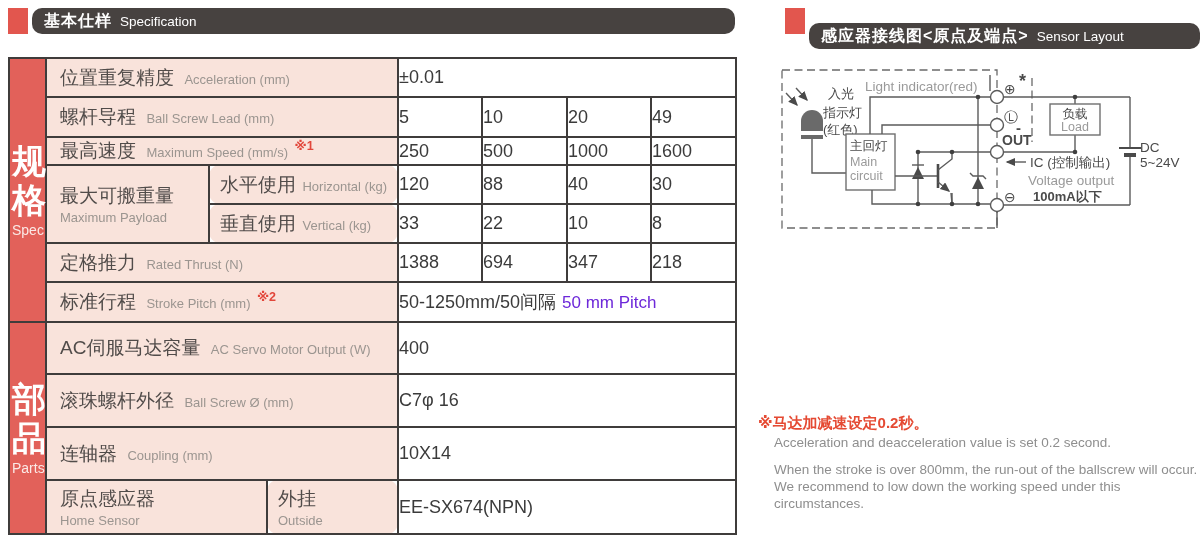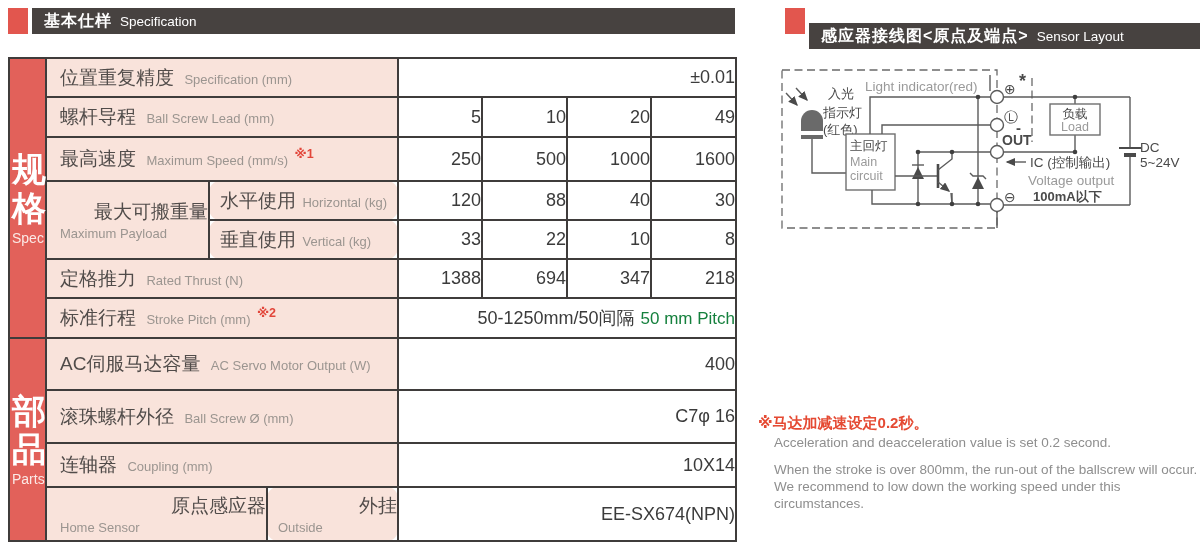--- a/index.html
+++ b/index.html
@@ -9,7 +9,7 @@
   
   .hdr-accent { position:absolute; width:20px; height:26px; background:#e2564e; }
   .hdr-bar { position:absolute; height:26px; background:#474240; color:#fff;
-             display:flex; align-items:center; padding-left:12px; white-space:nowrap; }
+             display:flex; align-items:center; padding-left:12px; white-space:nowrap;border-radius:10px; }
   .hdr-zh { font-size:16px; font-weight:bold; letter-spacing:1px; }
   .hdr-en { font-size:13.5px; margin-left:8px; font-weight:normal; }
 

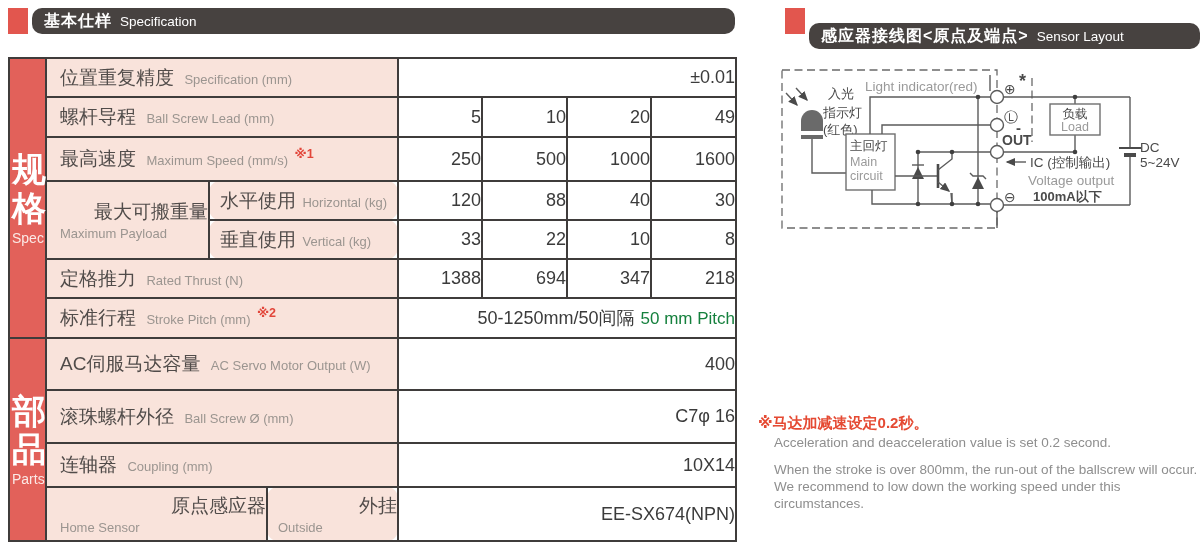--- a/index.html
+++ b/index.html
@@ -82,7 +82,7 @@
       </td>
       <td class="lbl" colspan="3" style="height:39px">
         <span class="zh">位置重复精度</span>
-        <span class="en">Specification (mm)</span>
+        <span class="en">Acceleration (mm)</span>
       </td>
       <td class="val" colspan="4">±0.01</td>
     </tr>

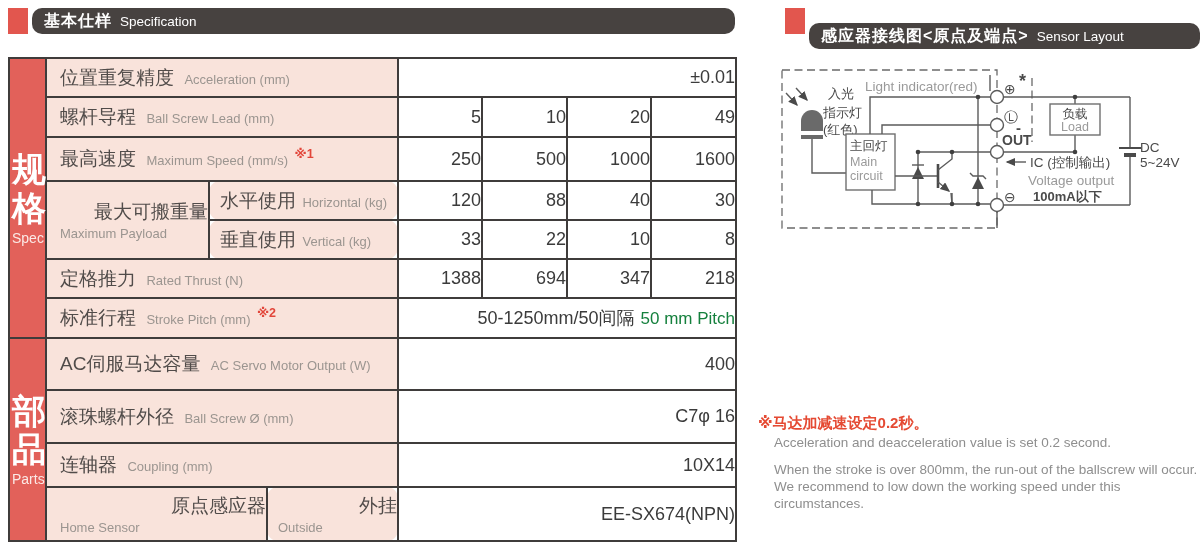--- a/index.html
+++ b/index.html
@@ -19,7 +19,7 @@
   table.spec td { border:2px solid #3f3c3b; vertical-align:middle; }
   td.lbl { background:#f9e3db; padding-left:13px; }
   td.sub { background:#f9e3db; padding-left:10px;border-radius:11px; }
-  td.val { background:#fff; text-align:right; font-size:18px; color:#3b3b3b; }
+  td.val { background:#fff; text-align:left; font-size:18px; color:#3b3b3b; }
   td.sec { background:#e2615a; text-align:center; color:#fff; padding:0 2px; }
   .sec-zh { display:block; font-size:34px; font-weight:bold; line-height:1.12; letter-spacing:0; }
   .sec-en { display:block; font-size:14px; margin-top:3px; color:#fbe9e6; }

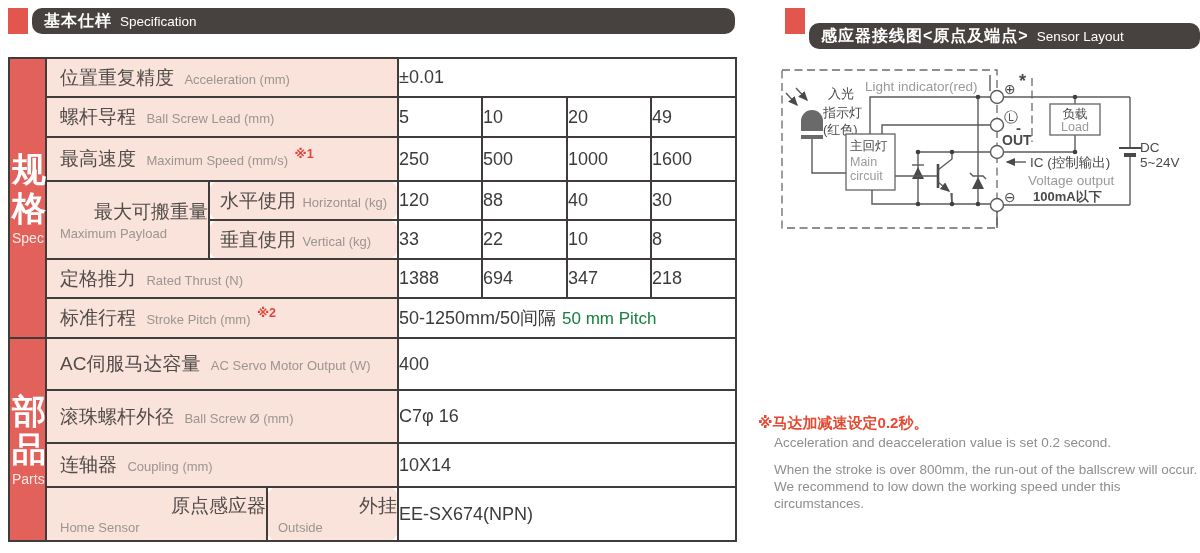--- a/index.html
+++ b/index.html
@@ -97,7 +97,7 @@
       <td class="val">49</td>
     </tr>
     <tr>
-      <td class="lbl" colspan="3" style="height:44px">
+      <td class="lbl" colspan="3" style="height:28px">
         <span class="zh">最高速度</span>
         <span class="en">Maximum Speed (mm/s)</span>
         <span class="sup">※1</span>

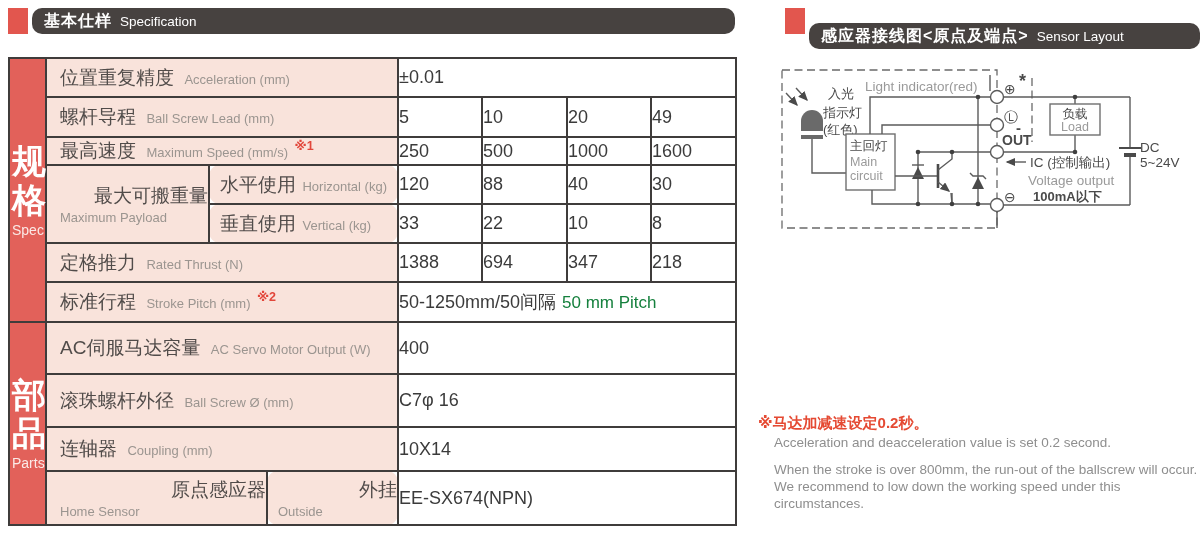--- a/index.html
+++ b/index.html
@@ -26,7 +26,7 @@
   .zh { font-size:19px; color:#514c4a; }
   .en { font-size:13px; color:#9b9590; margin-left:6px; }
   .en-blk { display:block; font-size:13px; color:#9b9590; margin-top:1px; }
-  .zh-blk { display:block; font-size:19px; color:#514c4a;text-align:right; }
+  .zh-blk { display:block; font-size:19px; color:#514c4a; }
   .sup { font-size:12.5px; color:#e2463a; font-weight:bold; position:relative; top:-7px; margin-left:2px; }
   .val-sub { color:#15803d; font-size:17px; margin-left:6px; }
 

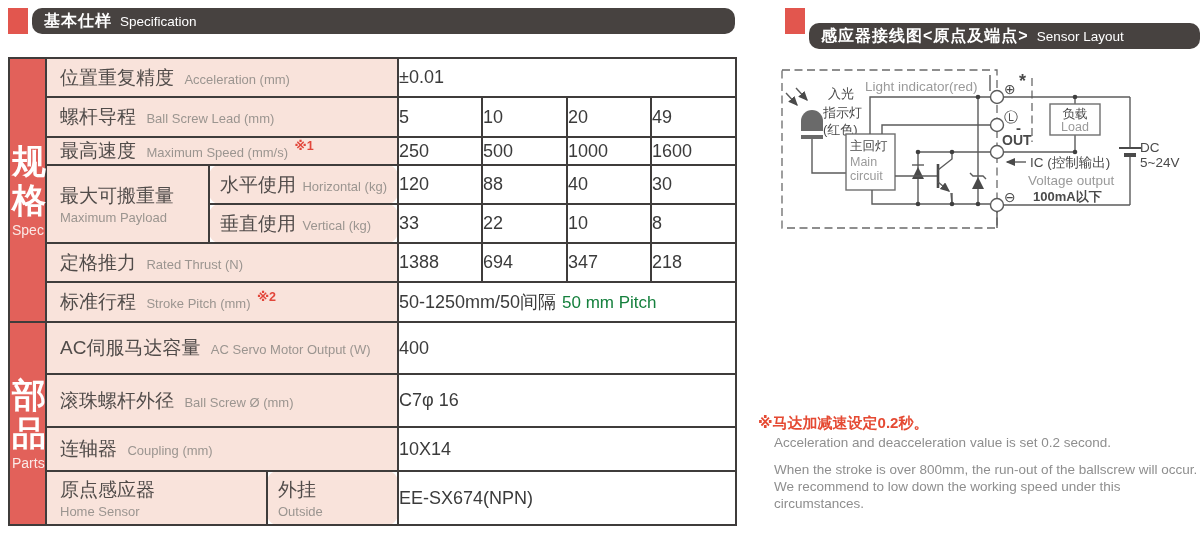--- a/index.html
+++ b/index.html
@@ -28,7 +28,7 @@
   .en-blk { display:block; font-size:13px; color:#9b9590; margin-top:1px; }
   .zh-blk { display:block; font-size:19px; color:#514c4a; }
   .sup { font-size:12.5px; color:#e2463a; font-weight:bold; position:relative; top:-7px; margin-left:2px; }
-  .val-sub { color:#15803d; font-size:17px; margin-left:6px; }
+  .val-sub { color:#6d28d9; font-size:17px; margin-left:6px; }
 
   
   #diagram { position:absolute; left:770px; top:55px; }

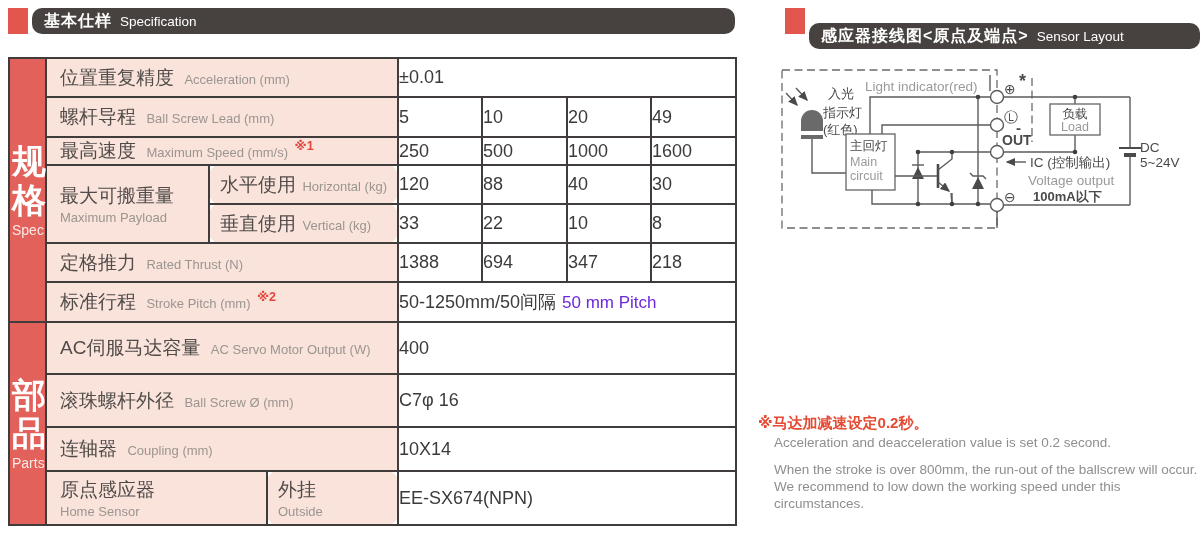--- a/index.html
+++ b/index.html
@@ -170,7 +170,7 @@
       <td class="val" colspan="4">C7φ 16</td>
     </tr>
     <tr>
-      <td class="lbl" colspan="3" style="height:44px">
+      <td class="lbl" colspan="3" style="height:53px">
         <span class="zh">连轴器</span>
         <span class="en">Coupling (mm)</span>
       </td>

